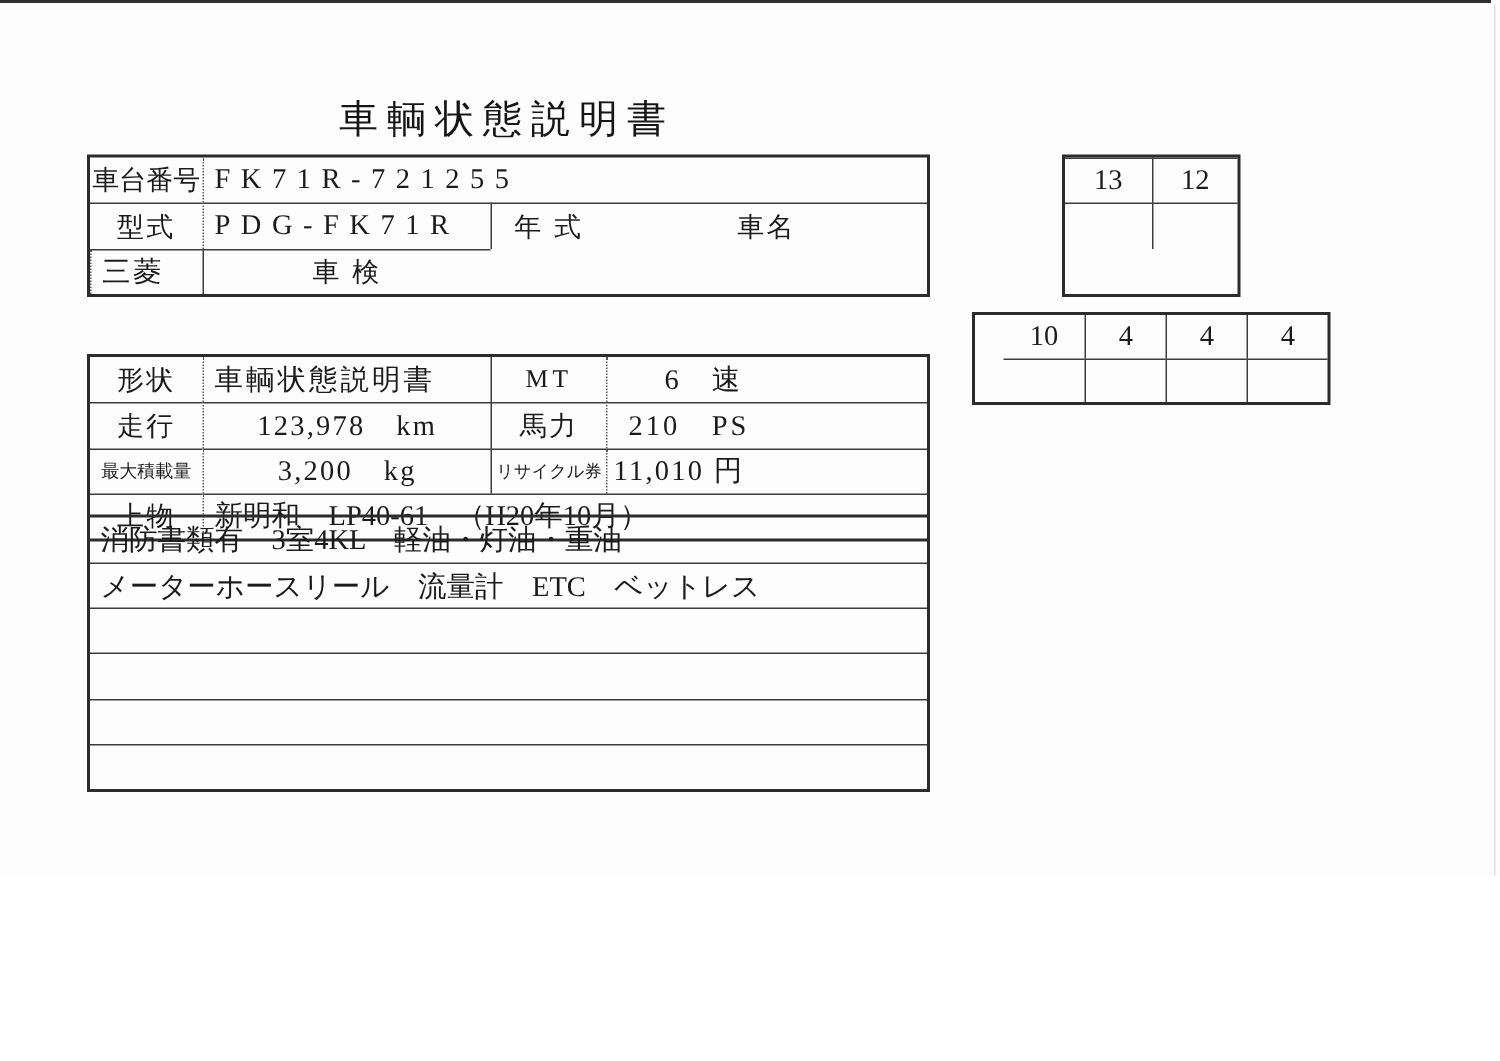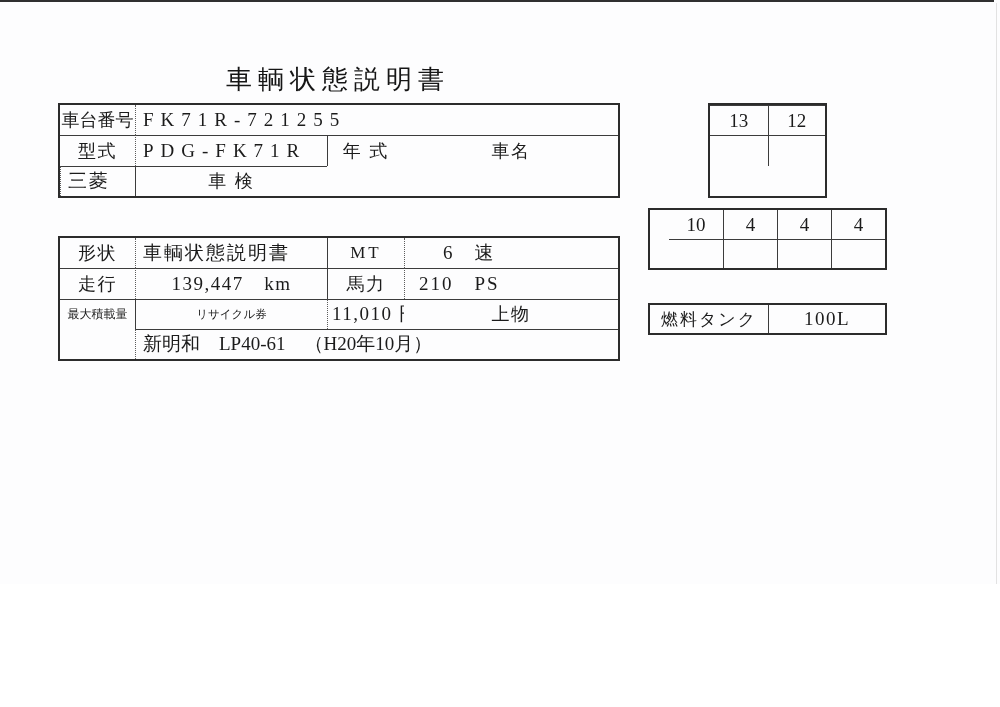--- a/index.html
+++ b/index.html
@@ -73,7 +73,7 @@
     <div class="cell dl left f19 ls1" style="padding-left:38px;">6　速</div>
 
     <div class="cell bt ls1">走行</div>
-    <div class="cell bt dl f19 ls1">139,447　km</div>
+    <div class="cell bt dl f19 ls1">123,978　km</div>
     <div class="cell bt sl ls1">馬力</div>
     <div class="cell bt dl left f19 ls2" style="padding-left:14px;">210　PS</div>
 

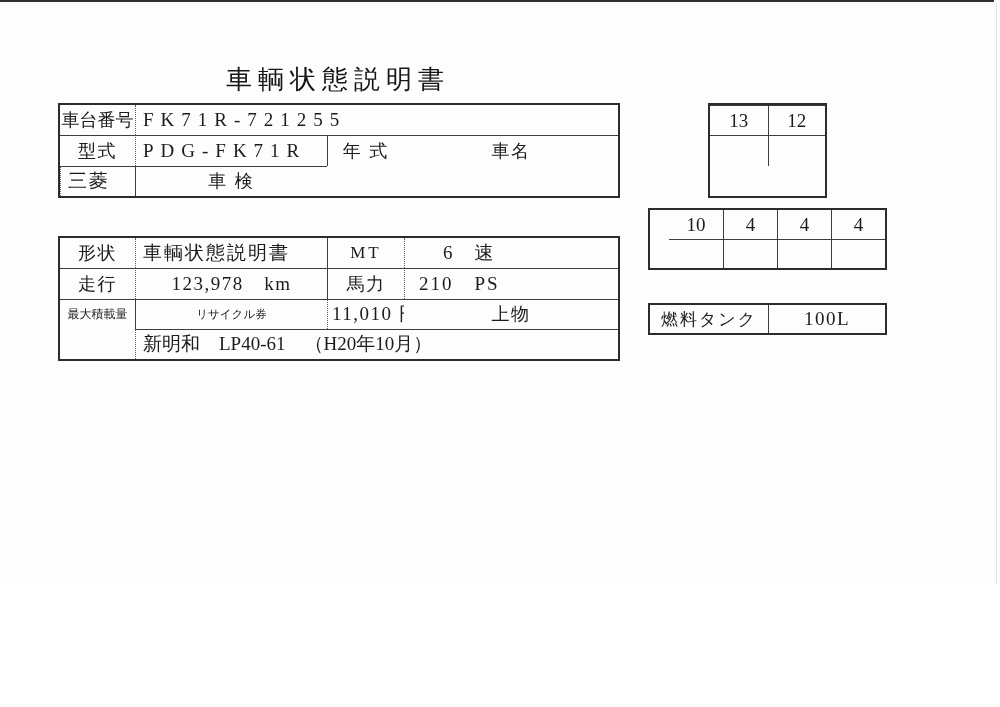--- a/index.html
+++ b/index.html
@@ -78,6 +78,7 @@
     <div class="cell bt dl left f19 ls2" style="padding-left:14px;">210　PS</div>
 
     <div class="cell bt f12">最大積載量</div>
+    <div class="cell bt dl f19 ls1">3,200　kg</div>
     <div class="cell bt sl f11">リサイクル券</div>
     <div class="cell bt dl left f19 ls1" style="padding-left:4px;">11,010 円</div>
 

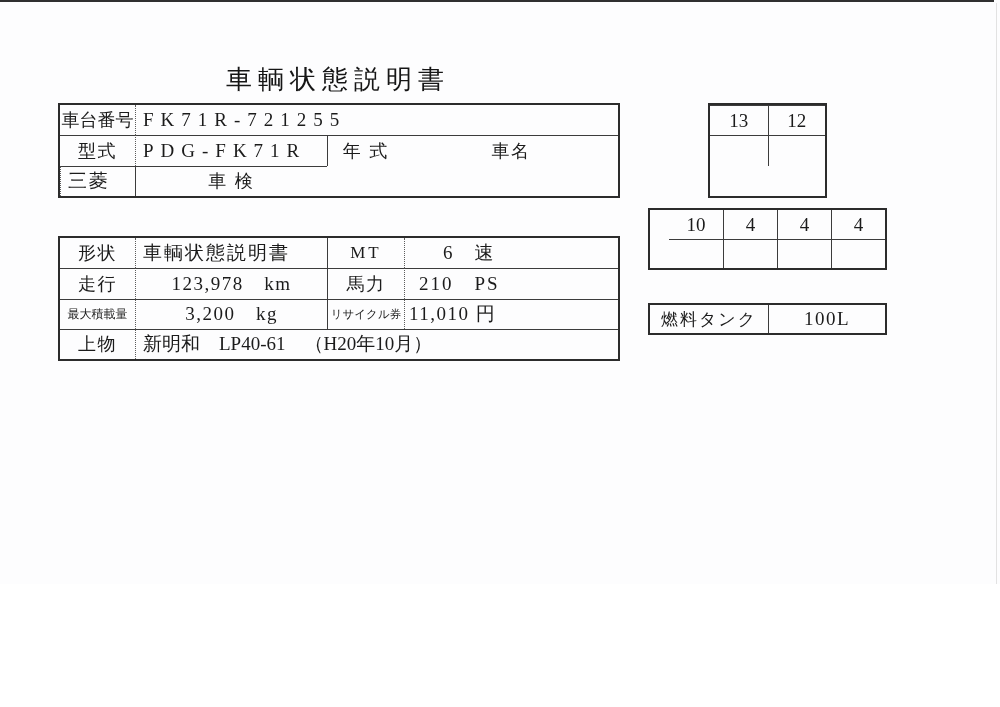--- a/index.html
+++ b/index.html
@@ -107,11 +107,6 @@
     <div class="cell bt sl"></div>
   </div>
 
-  <div class="tbl" style="left:648px; top:303px; width:239px; height:32px;
-              grid-template-columns:118px 1fr; grid-template-rows:1fr;">
-    <div class="cell f17 ls2">燃料タンク</div>
-    <div class="cell sl f19 ls1">100L</div>
-  </div>
 
 </div>
 

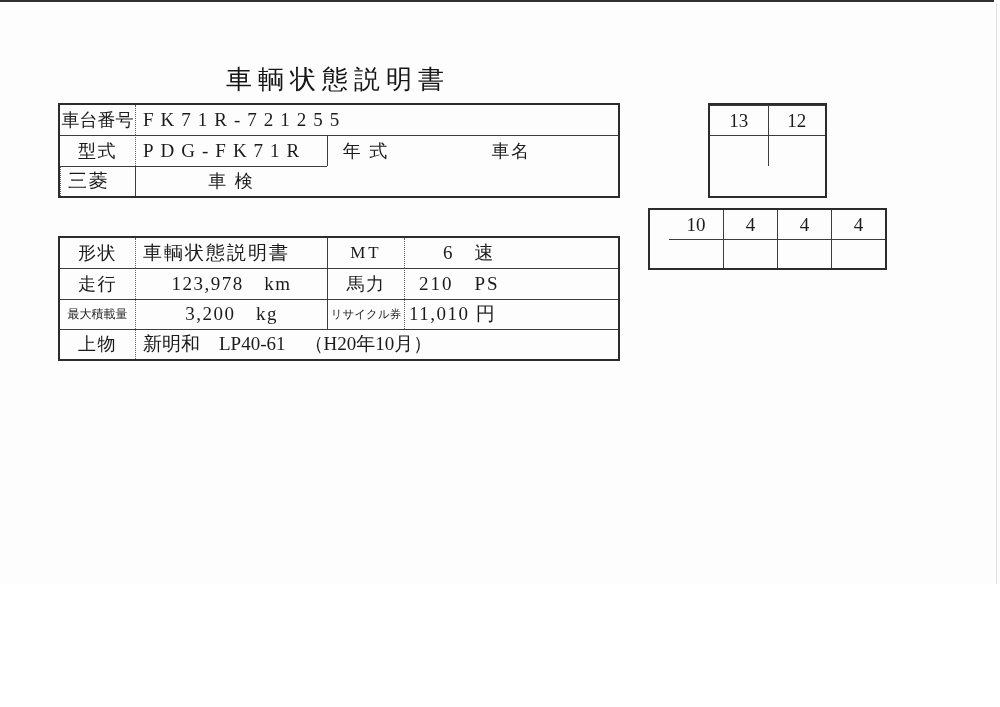--- a/index.html
+++ b/index.html
@@ -86,6 +86,15 @@
     <div class="cell bt dl left f19" style="grid-column:2/5;">新明和　LP40-61　（H20年10月）</div>
   </div>
 
+  <div class="tbl" style="left:58px; top:343px; width:562px; height:185px;
+              grid-template-columns:1fr; grid-template-rows:repeat(6,1fr);">
+    <div class="cell left f19">消防書類有　3室4KL　軽油・灯油・重油</div>
+    <div class="cell left bt f19">メーターホースリール　流量計　ETC　ベットレス</div>
+    <div class="cell left bt f19"></div>
+    <div class="cell left bt f19"></div>
+    <div class="cell left bt f19"></div>
+    <div class="cell left bt f19"></div>
+  </div>
 
   <div class="tbl" style="left:708px; top:103px; width:119px; height:95px;
               grid-template-columns:1fr 1fr; grid-template-rows:repeat(3,1fr);">

